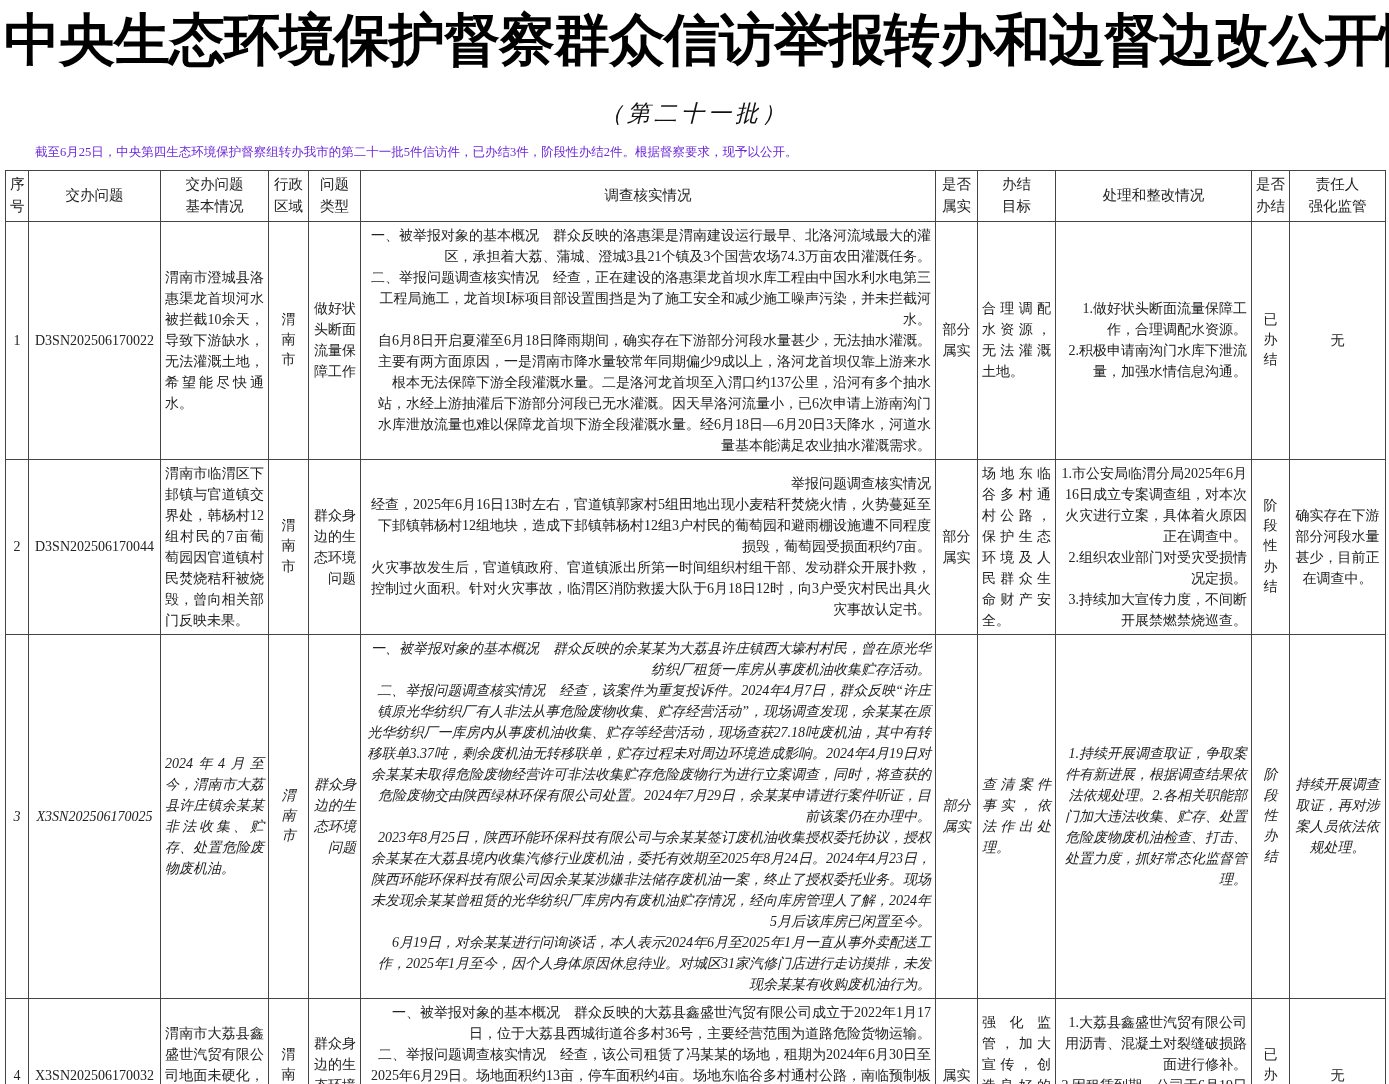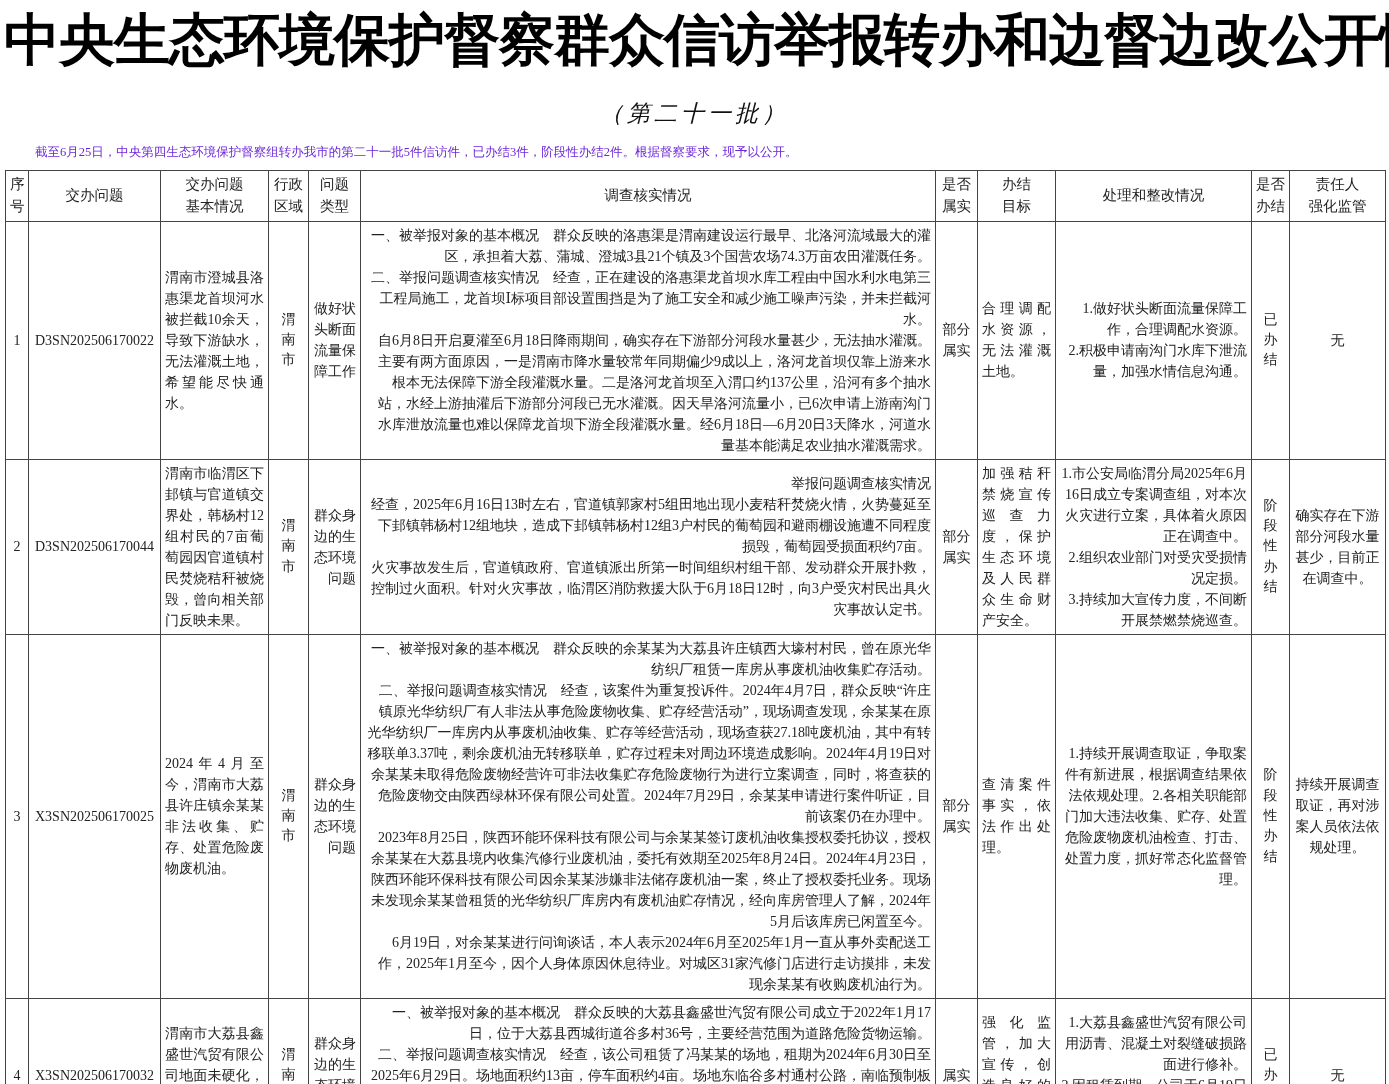--- a/index.html
+++ b/index.html
@@ -164,7 +164,7 @@
 经查，2025年6月16日13时左右，官道镇郭家村5组田地出现小麦秸秆焚烧火情，火势蔓延至下邽镇韩杨村12组地块，造成下邽镇韩杨村12组3户村民的葡萄园和避雨棚设施遭不同程度损毁，葡萄园受损面积约7亩。
 火灾事故发生后，官道镇政府、官道镇派出所第一时间组织村组干部、发动群众开展扑救，控制过火面积。针对火灾事故，临渭区消防救援大队于6月18日12时，向3户受灾村民出具火灾事故认定书。</td>
         <td class="c-center">部分属实</td>
-        <td class="c-just">加强秸秆禁烧宣传巡查力度，保护生态环境及人民群众生命财产安全。</td>
+        <td class="c-just">场地东临谷多村通村公路，保护生态环境及人民群众生命财产安全。</td>
         <td class="c-left pre">1.市公安局临渭分局2025年6月16日成立专案调查组，对本次火灾进行立案，具体着火原因正在调查中。
 2.组织农业部门对受灾受损情况定损。
 3.持续加大宣传力度，不间断开展禁燃禁烧巡查。</td>

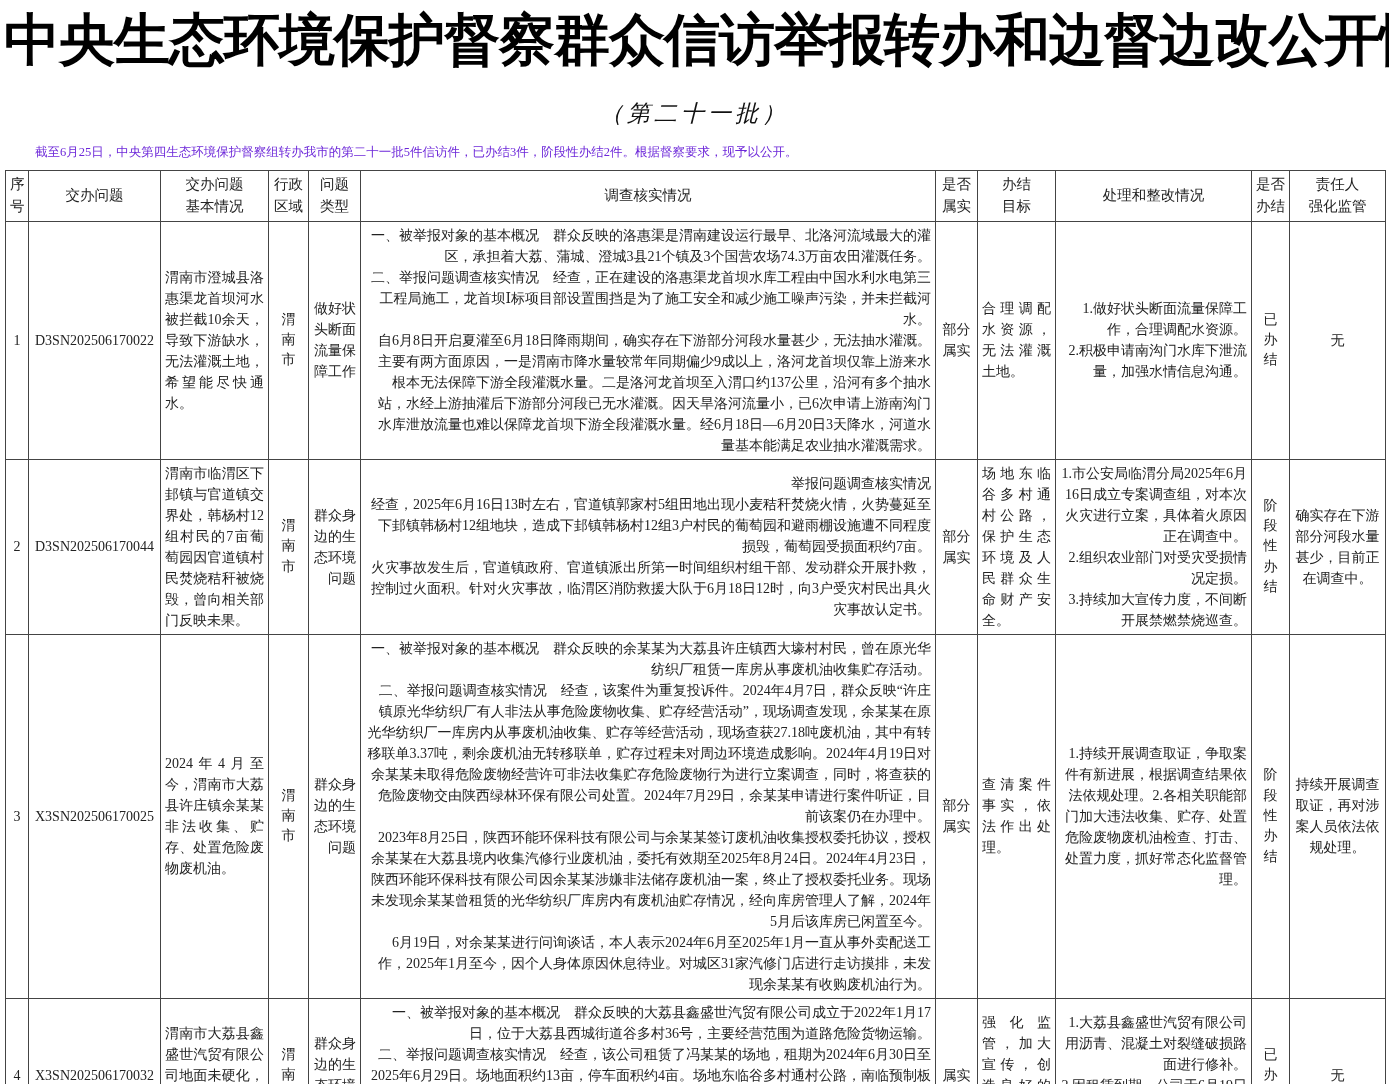--- a/index.html
+++ b/index.html
@@ -80,7 +80,7 @@
   td.caseid { font-size: 15px; letter-spacing: 0; }
   tr.r1 td { height: 165px; }
   tr.r2 td { height: 131px; }
-  tr.r3 td { height: 261px; }
+  tr.r3 td { height: 261px; font-style: italic; }
   tr.r4 td { height: 124px; }
 </style>
 </head>

